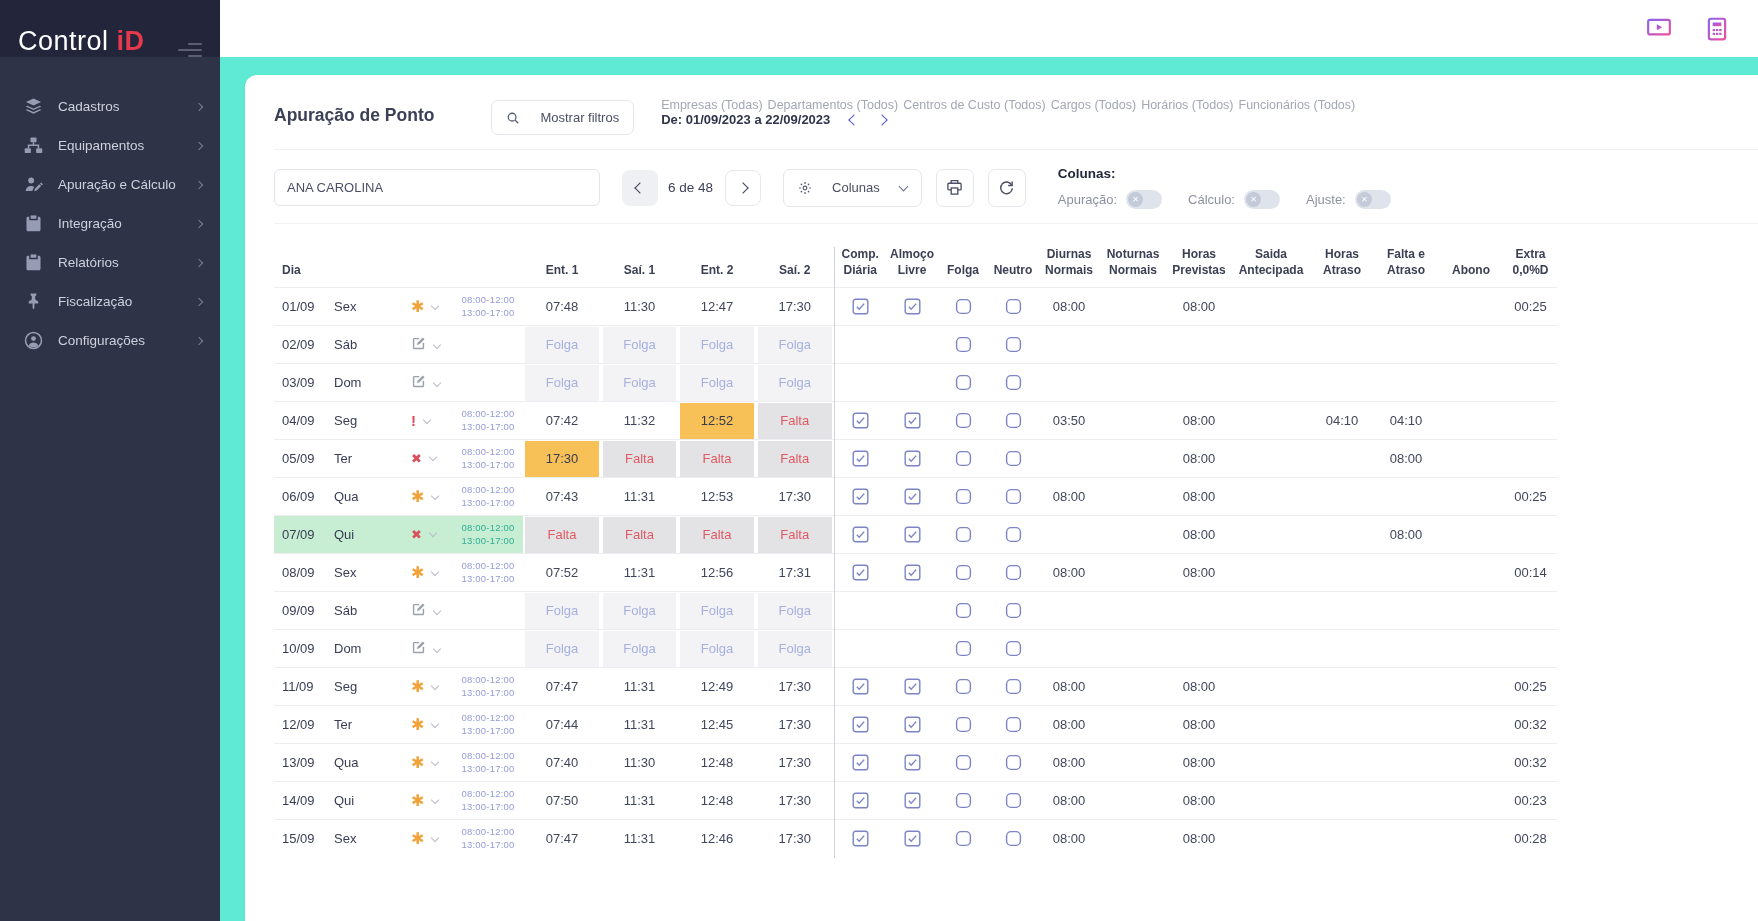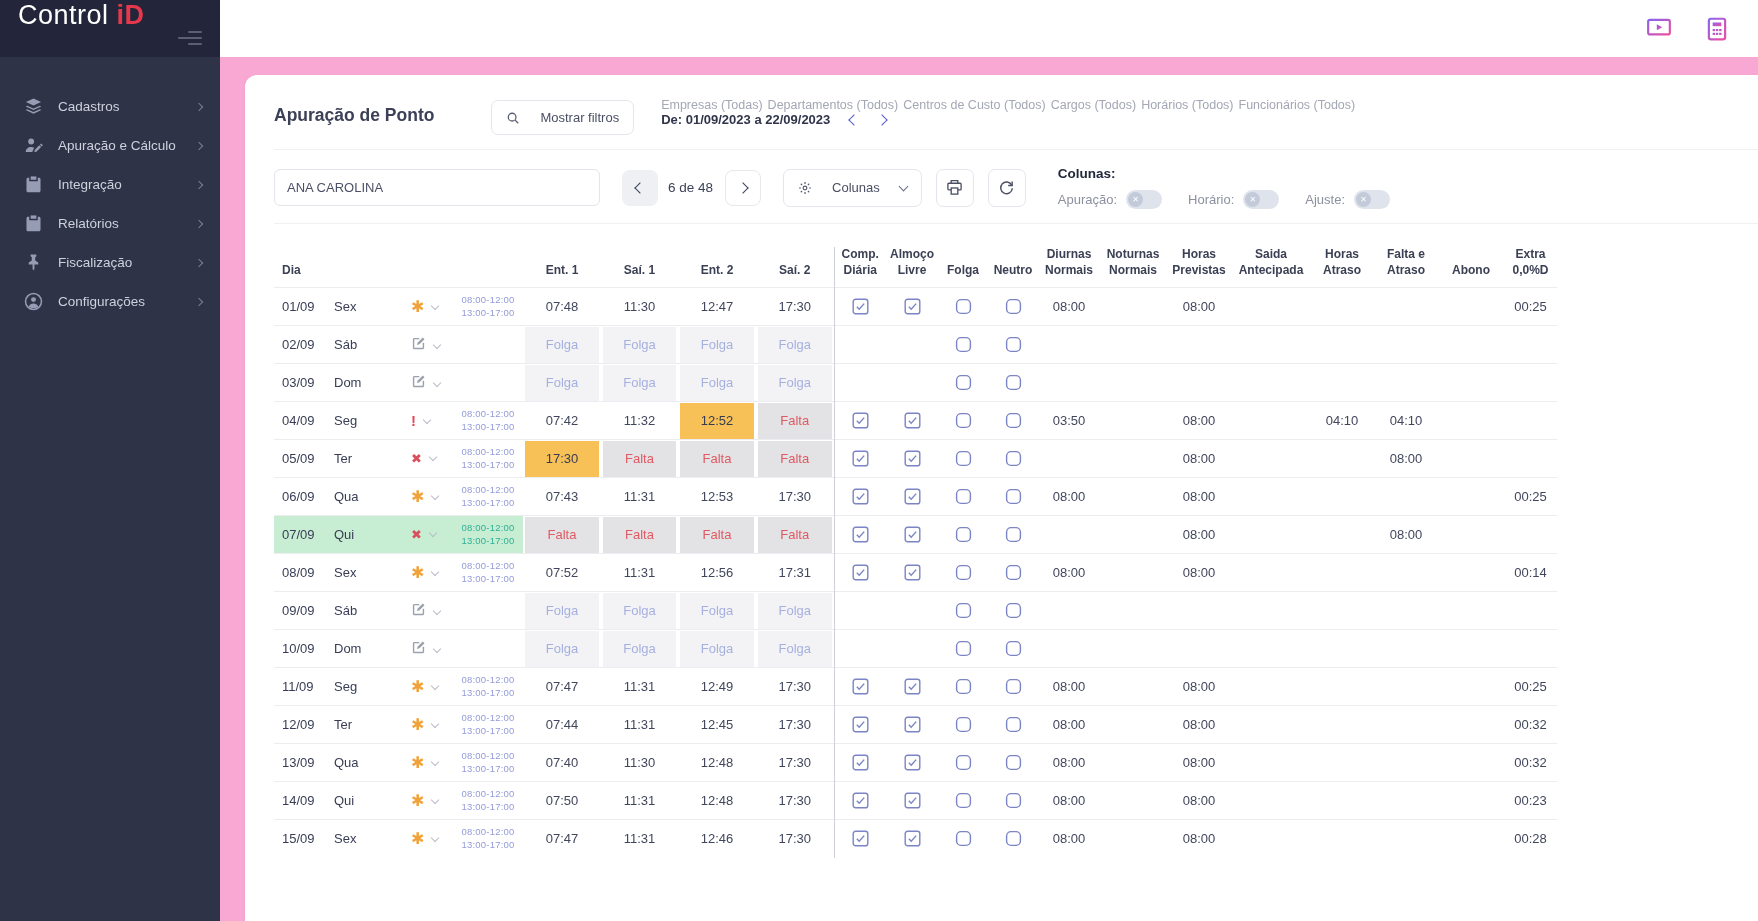--- a/index.html
+++ b/index.html
@@ -9,7 +9,7 @@
   
   .topbar { position:absolute; top:0; left:0; right:0; height:57px; background:#fff; z-index:5; }
   .logo-block { position:absolute; top:0; left:0; width:220px; height:57px; background:#23263a;
-    display:flex; align-items:flex-start; padding:0 18px;flex-direction:column; }
+    display:flex; align-items:flex-end; padding:0 18px; }
   .logo { font-size:27px; letter-spacing:.5px; color:#fff; font-weight:500; }
   .logo b { color:#e5384c; font-weight:700; }
   .burger { margin-left:auto; display:flex; flex-direction:column; gap:4px; cursor:pointer; }

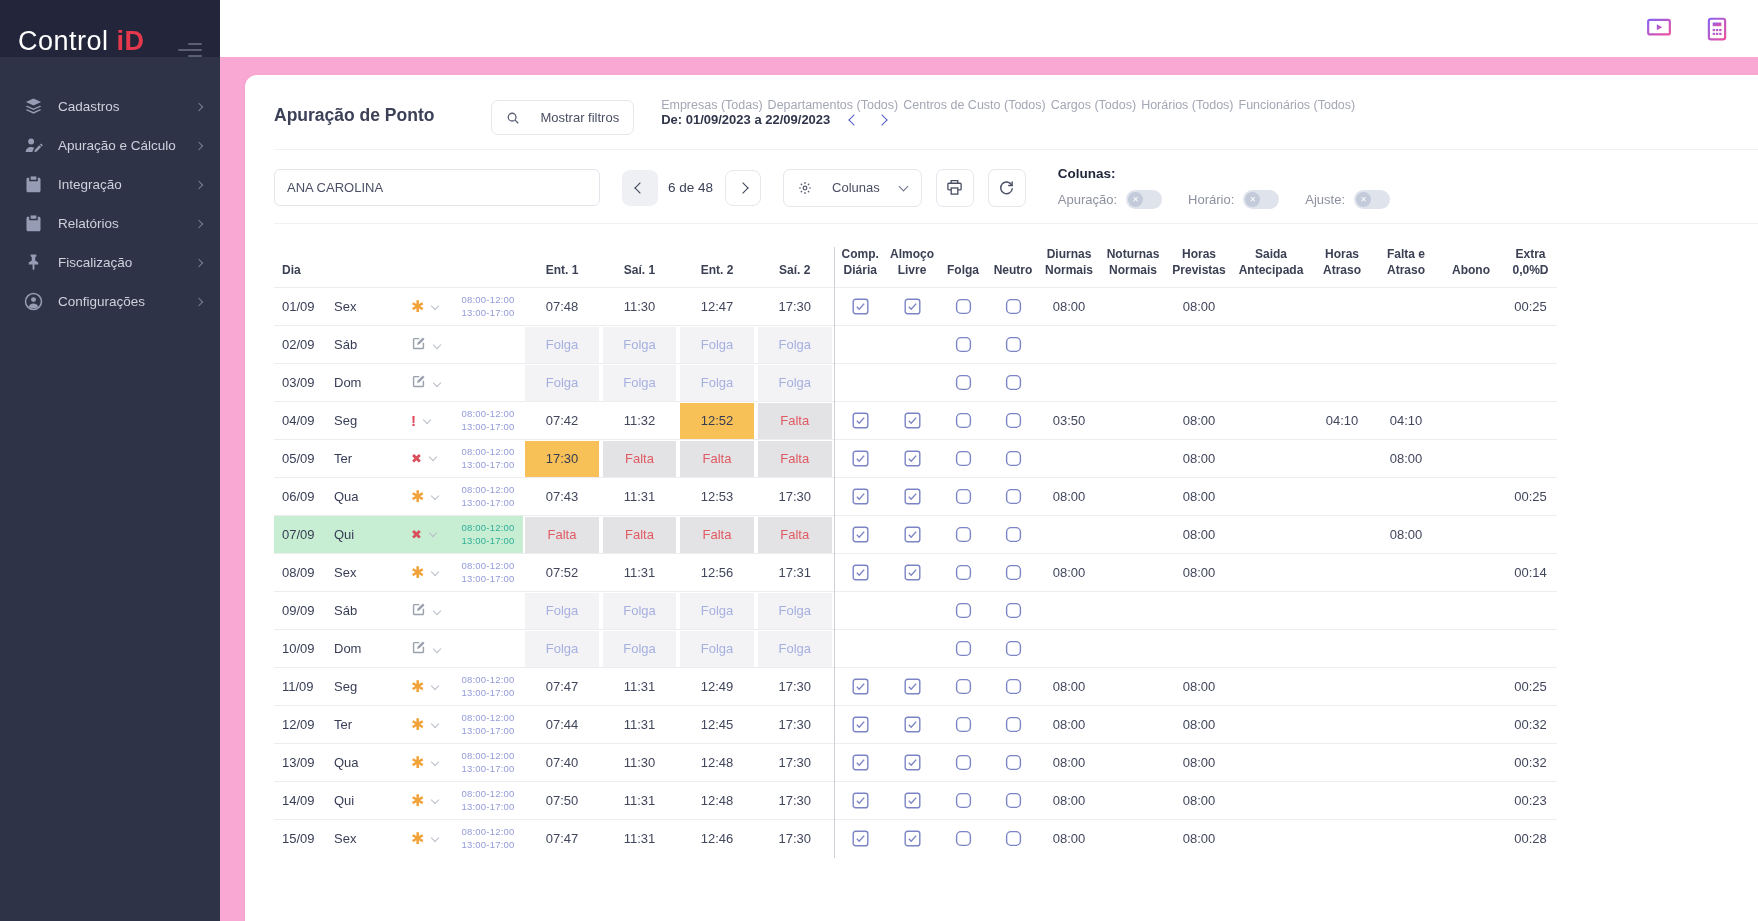--- a/index.html
+++ b/index.html
@@ -30,7 +30,7 @@
     border-top:1.6px solid #7a7f96; transform:rotate(45deg); }
 
   
-  .main { position:absolute; top:57px; left:220px; right:0; bottom:0; background:#f9a8d4; }
+  .main { position:absolute; top:57px; left:220px; right:0; bottom:0; background:#5eead4; }
   .card { position:absolute; top:18px; left:25px; right:0; bottom:-10px; background:#fff;
     border-radius:12px 0 0 0; box-shadow:0 1px 4px rgba(40,44,70,.05); padding:22px 0 0 29px; }
 

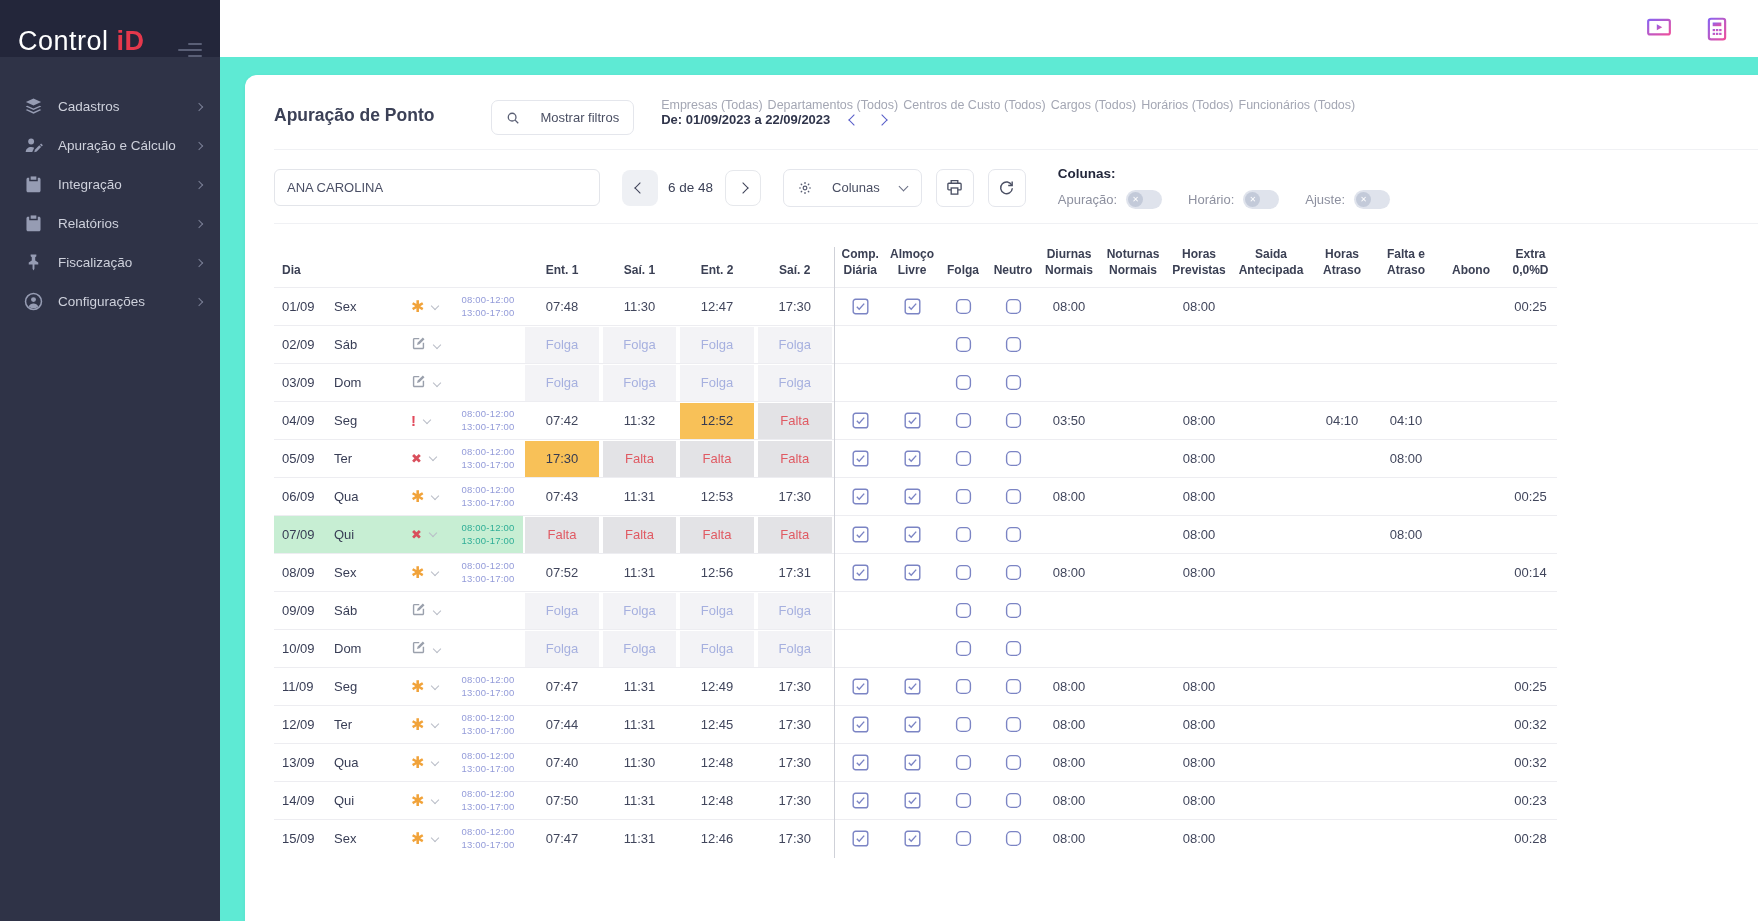--- a/index.html
+++ b/index.html
@@ -157,6 +157,18 @@
         </svg>
       </span>
       <span class="slabel">Cadastros</span>
+      <span class="scaret"></span>
+    </div>
+    <div class="side-item">
+      <span class="sic">
+        <svg viewBox="0 0 20 20" fill="currentColor">
+          <rect x="6.8" y="1.5" width="6.4" height="5" rx="1"></rect>
+          <rect x="0.8" y="13" width="6.4" height="5" rx="1"></rect>
+          <rect x="12.8" y="13" width="6.4" height="5" rx="1"></rect>
+          <path d="M9.2 6.5h1.6V9h5.2v4h-1.6v-2.4H5.6V13H4V9h5.2z"></path>
+        </svg>
+      </span>
+      <span class="slabel">Equipamentos</span>
       <span class="scaret"></span>
     </div>
     <div class="side-item">

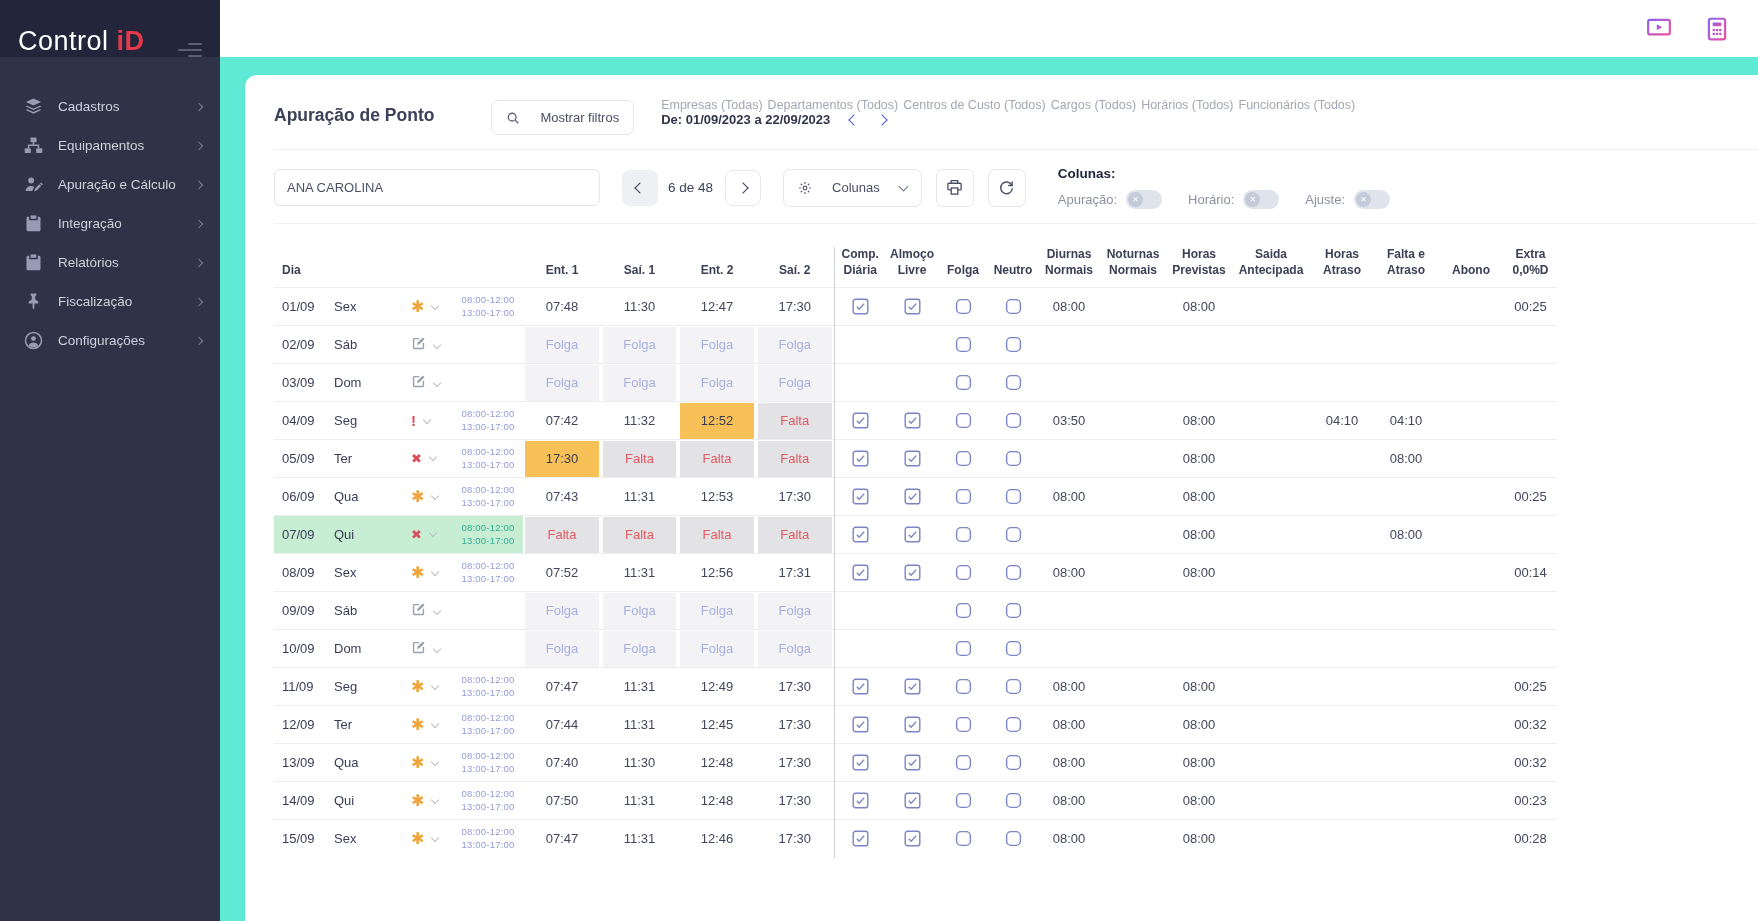--- a/index.html
+++ b/index.html
@@ -296,7 +296,7 @@
               </div>
             </div>
             <div class="toggle-item">
-              <span class="toggle-label">Horário:</span>
+              <span class="toggle-label">Cálculo:</span>
               <div class="pill">
                 <div class="knob">✕</div>
               </div>

